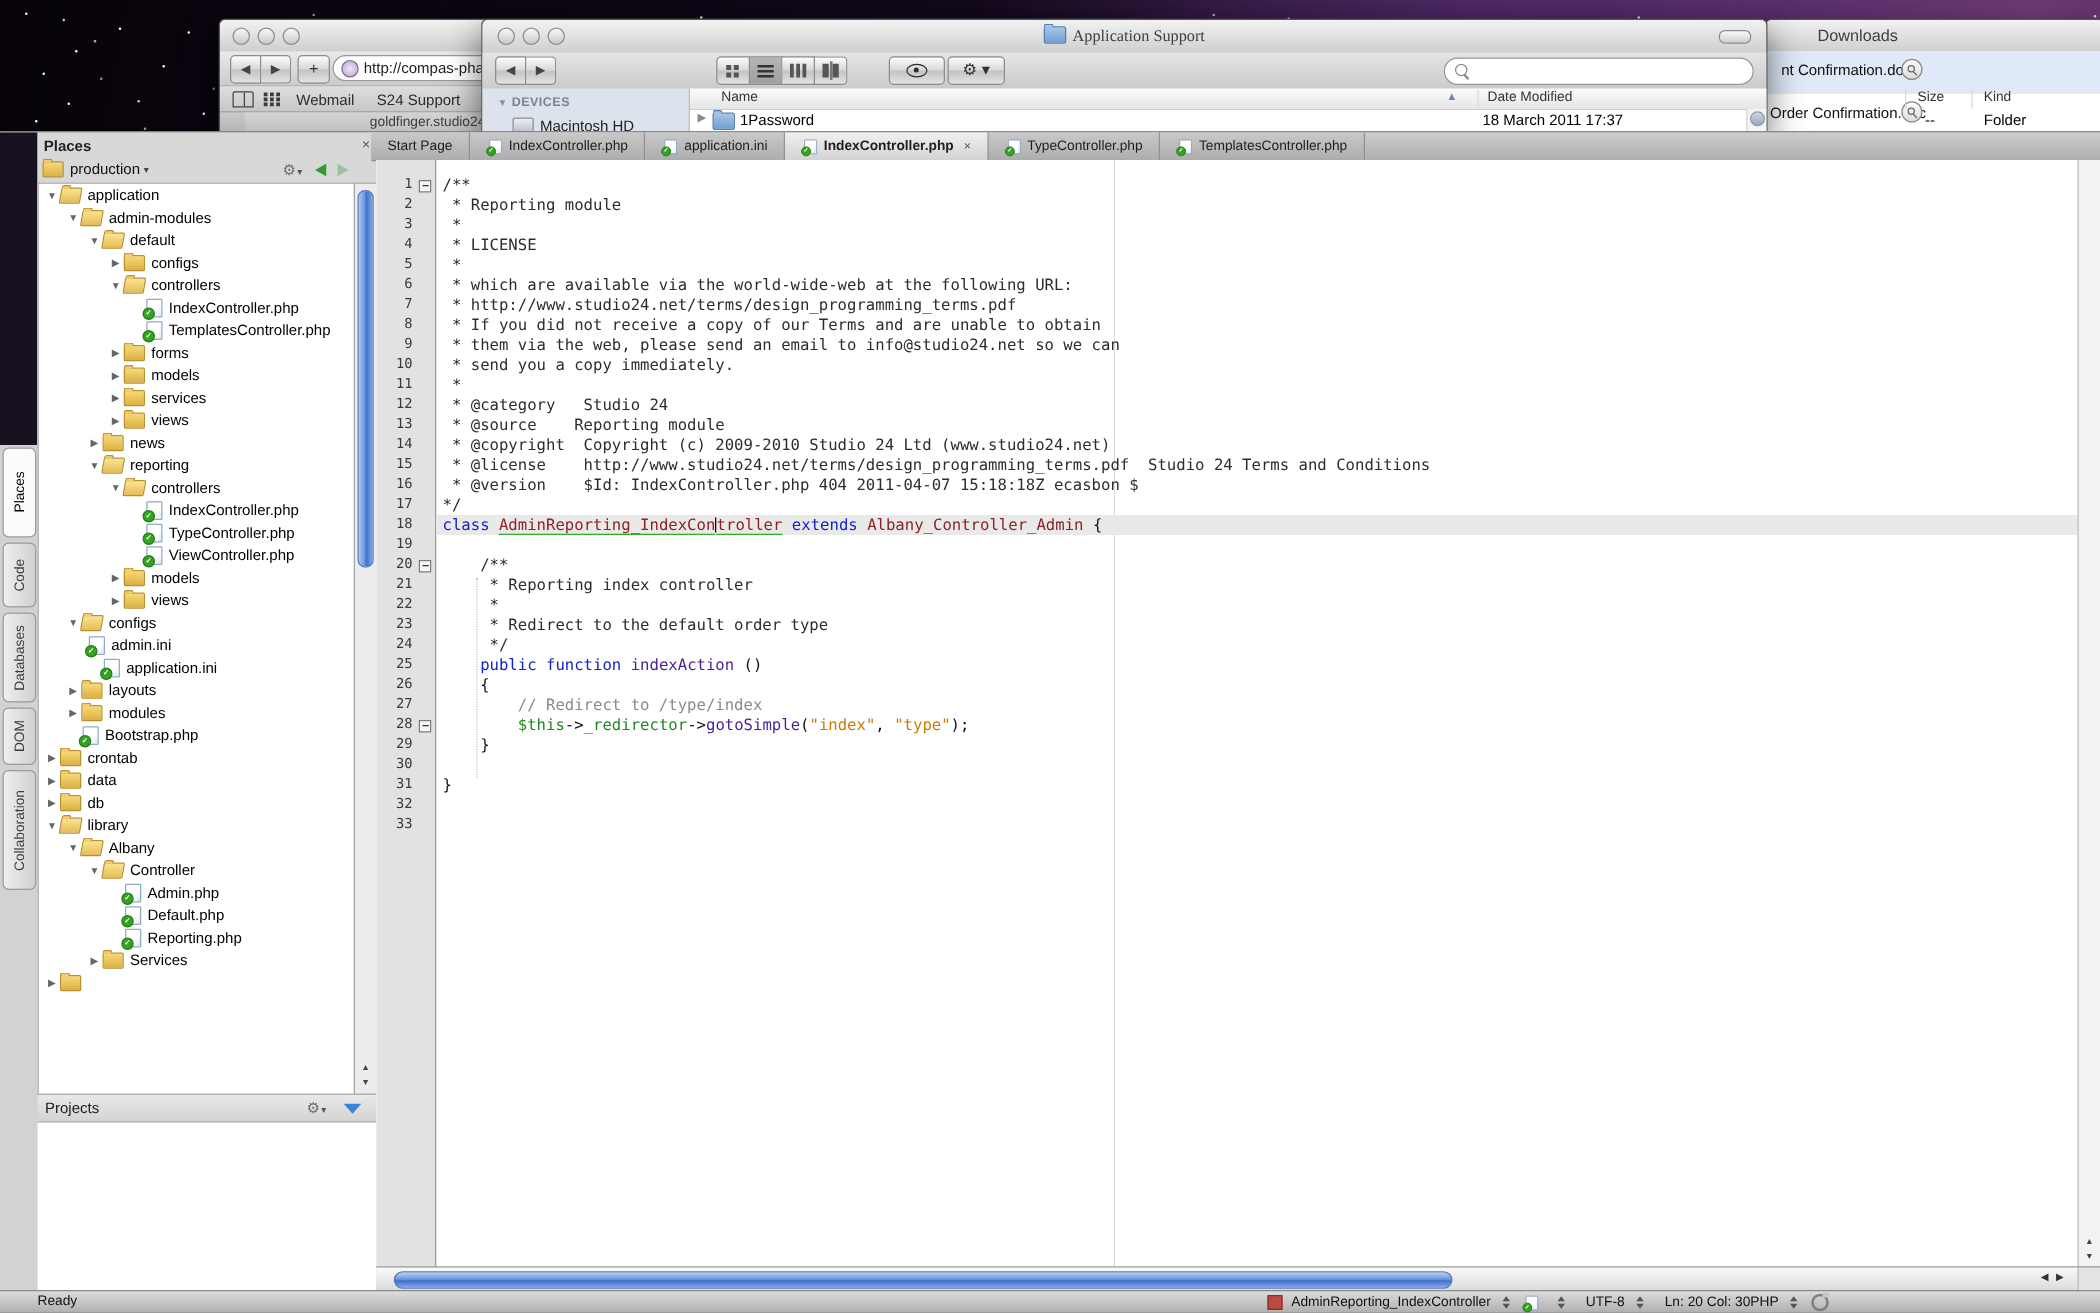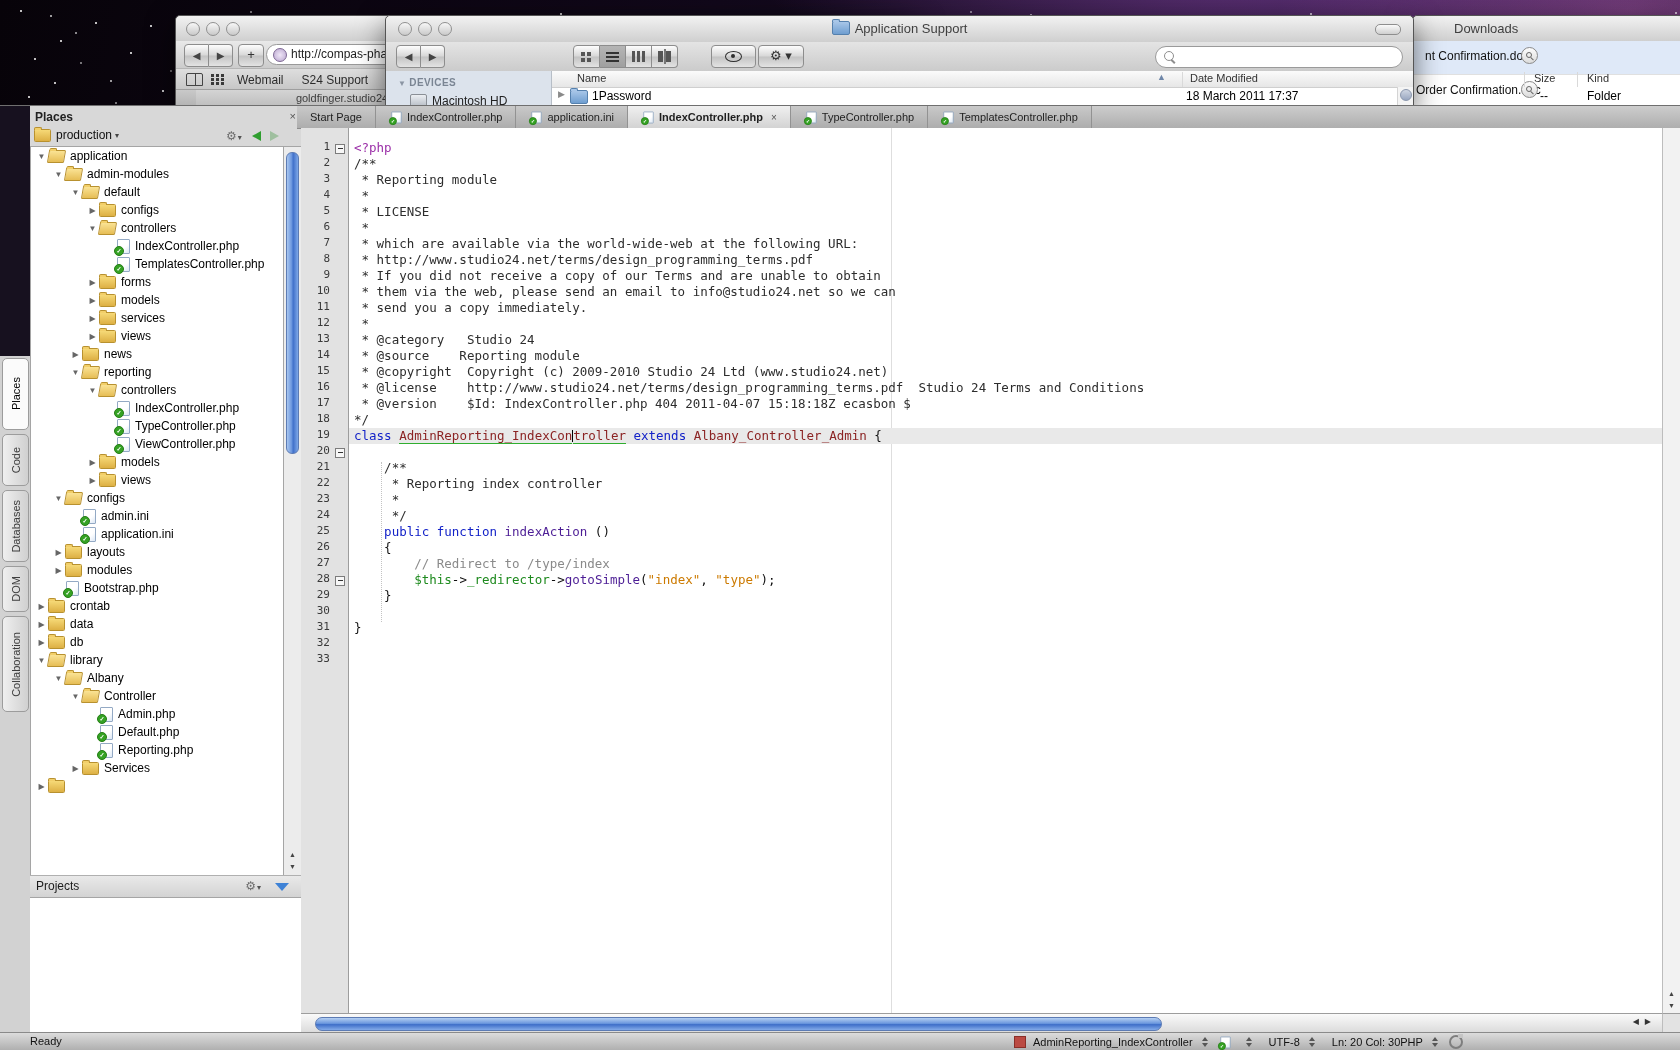--- a/index.html
+++ b/index.html
@@ -63,7 +63,7 @@
 
   
   #finder{left:385px;top:15px;width:1027px;height:90px;z-index:2;}
-  #finder .titlebar{height:26px;}
+  #finder .titlebar{height:26px;font-family:Liberation Serif, serif;}
   #ftitle{position:absolute;left:0;right:0;top:0;text-align:center;}
   .bluefolder{display:inline-block;width:16px;height:12px;border-radius:2px;vertical-align:-2px;
     background:linear-gradient(#a8c6e8,#6f9ed0);border:1px solid #5580ad;position:relative;margin-right:5px;}

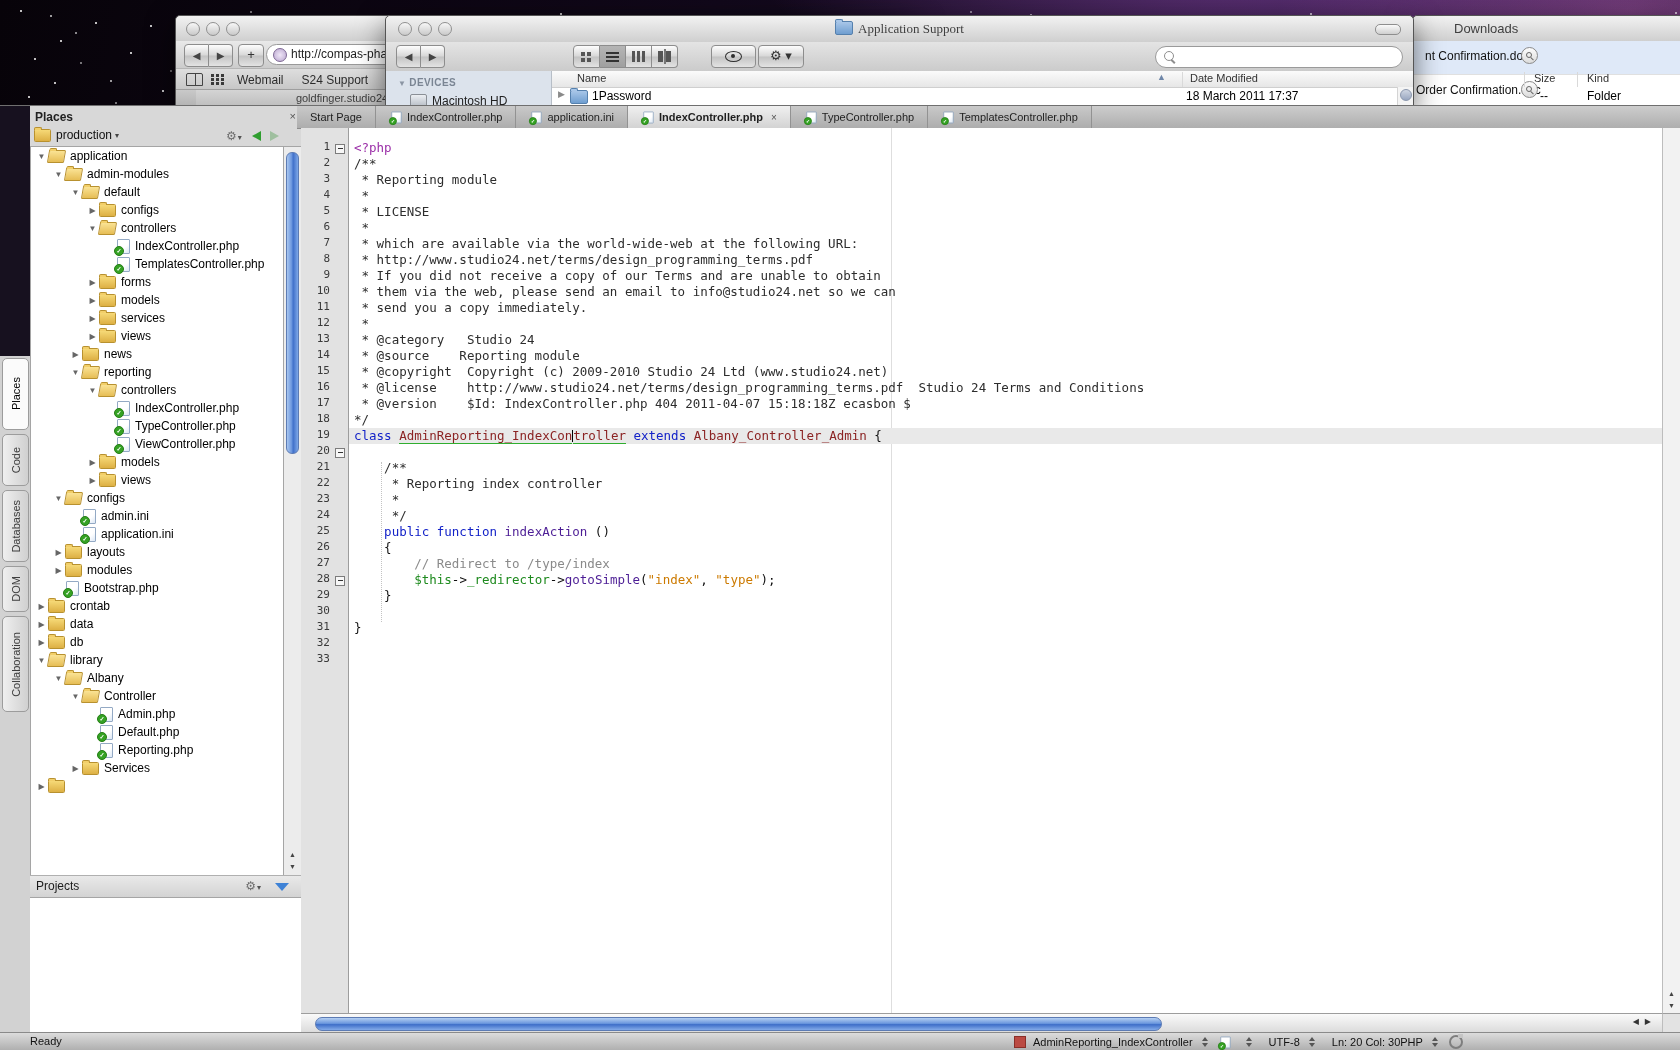--- a/index.html
+++ b/index.html
@@ -713,7 +713,6 @@
           </div>
         </div>
       <div id="code-lines">
-          <div class="cl-row"><span class="tk-p">&lt;?php</span></div>
           <div class="cl-row"><span class="tk-c">/**</span></div>
           <div class="cl-row"><span class="tk-c"> * Reporting module</span></div>
           <div class="cl-row"><span class="tk-c"> *</span></div>

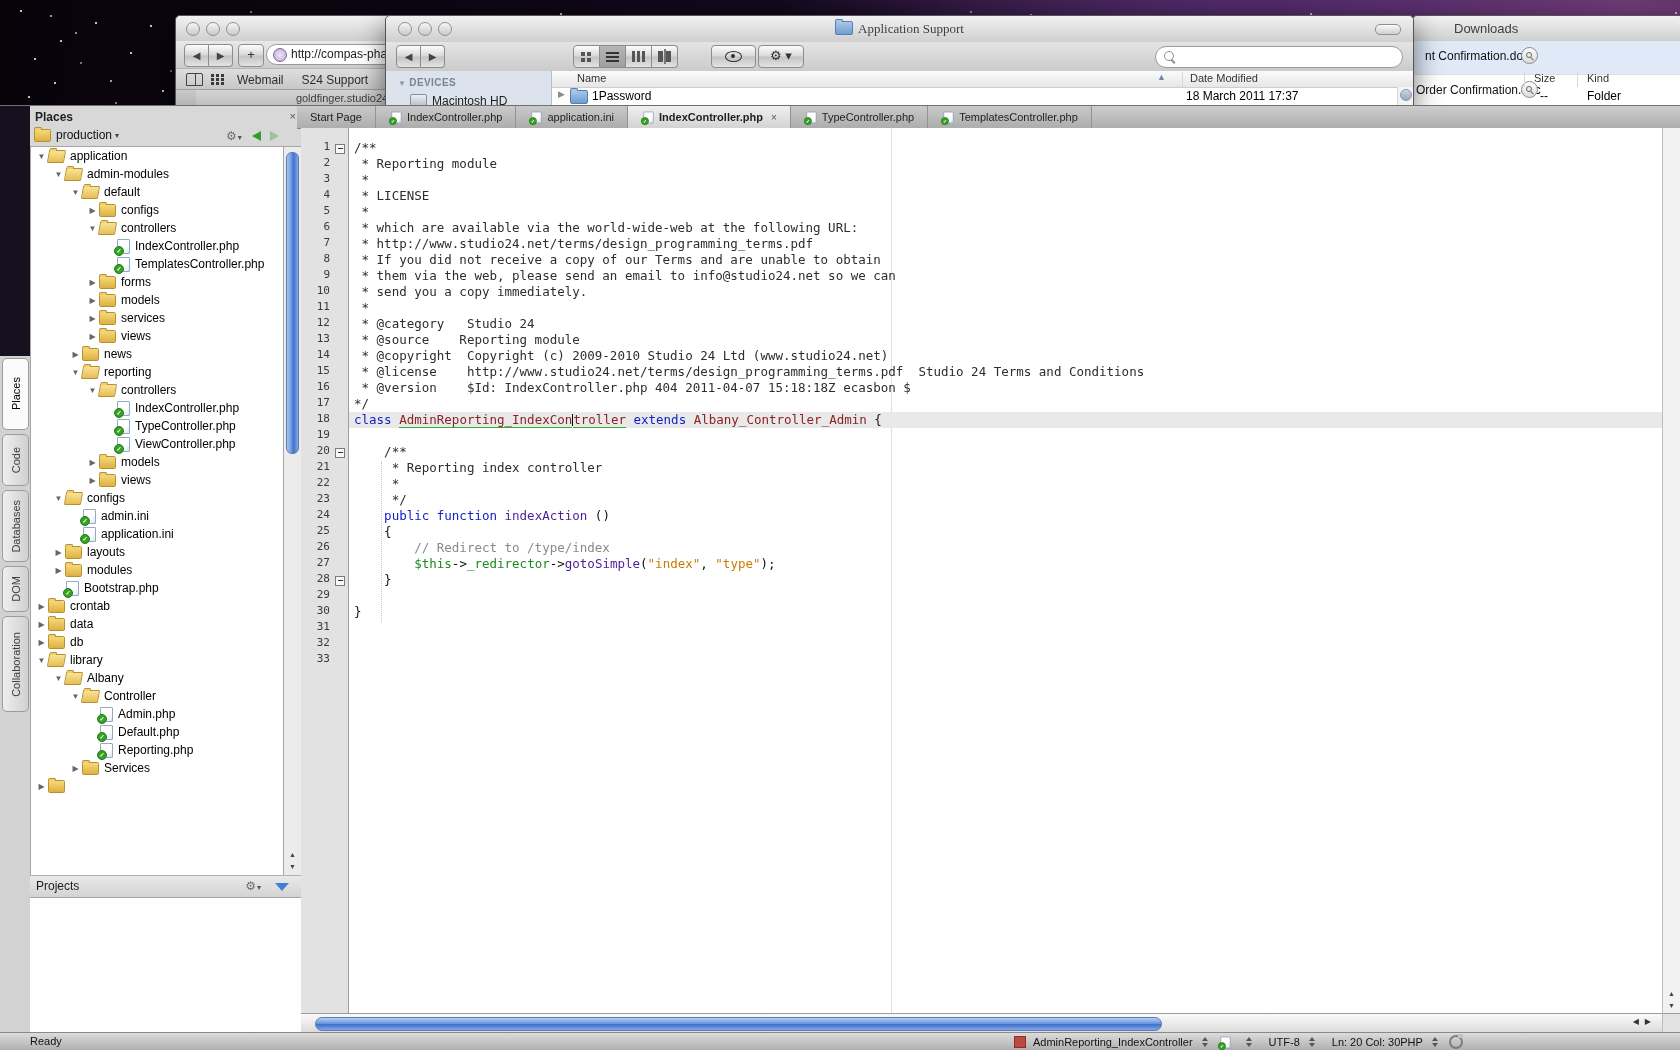--- a/index.html
+++ b/index.html
@@ -735,6 +735,7 @@
           <div class="cl-row"><span class="tk-c">    /**</span></div>
           <div class="cl-row"><span class="tk-c">     * Reporting index controller</span></div>
           <div class="cl-row"><span class="tk-c">     *</span></div>
+          <div class="cl-row"><span class="tk-c">     * Redirect to the default order type</span></div>
           <div class="cl-row"><span class="tk-c">     */</span></div>
           <div class="cl-row"><span class="tk-t">    </span><span class="tk-k">public</span><span class="tk-t"> </span><span class="tk-k">function</span><span class="tk-t"> </span><span class="tk-f">indexAction</span><span class="tk-t"> ()</span></div>
           <div class="cl-row"><span class="tk-t">    {</span></div>

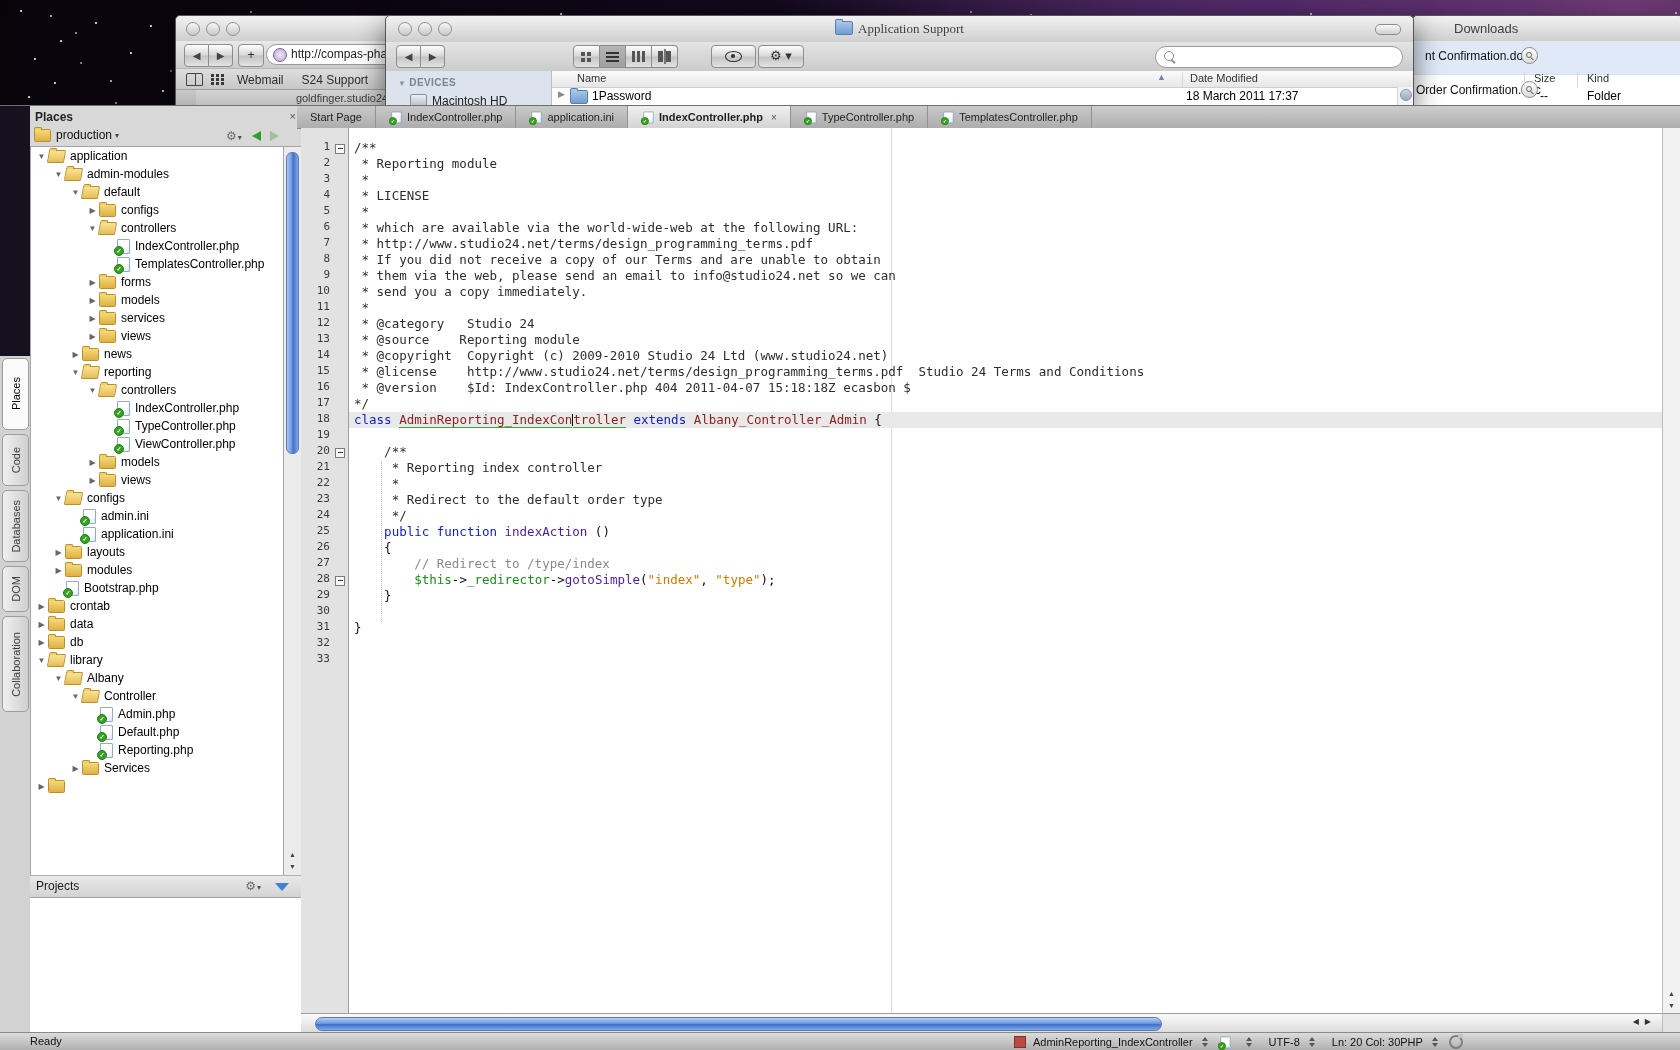--- a/index.html
+++ b/index.html
@@ -485,7 +485,7 @@
             <span class="ticon fopen"></span>
             <span>configs</span>
           </div>
-          <div class="trow" style="padding-left: 38px;">
+          <div class="trow" style="padding-left: 26px;">
             <span class="tarrow"></span>
             <span class="ticon file"></span>
             <span>admin.ini</span>

